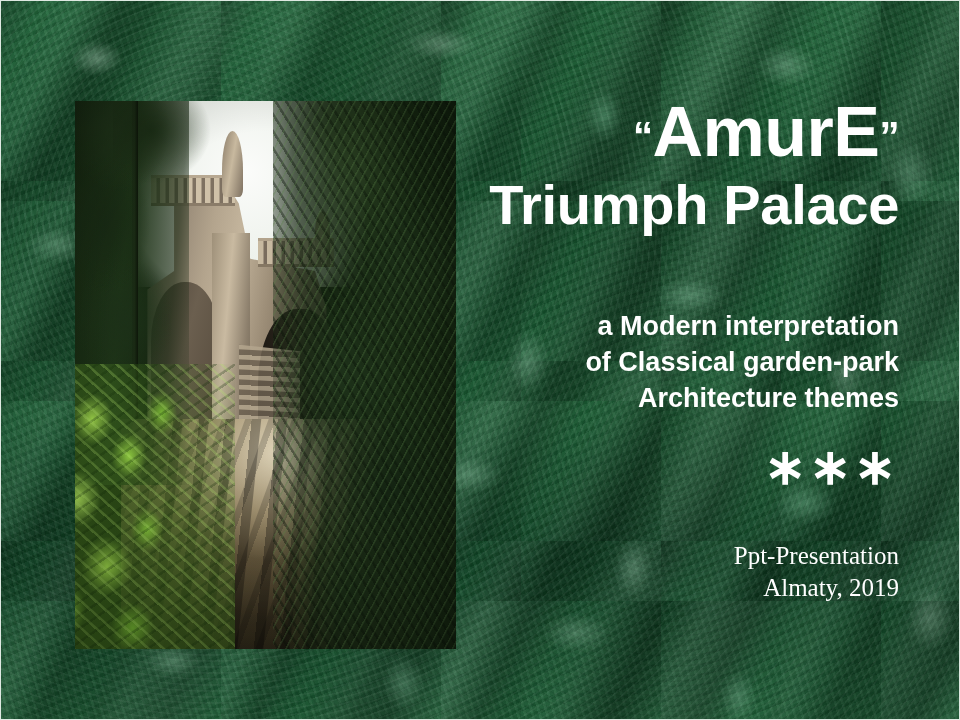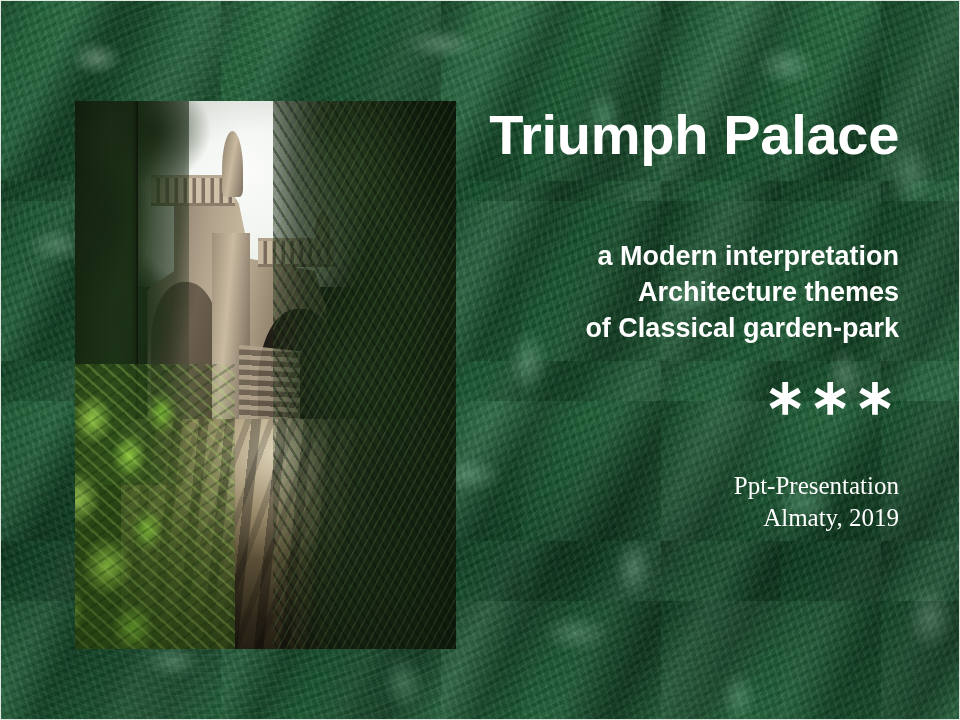--- a/index.html
+++ b/index.html
@@ -339,6 +339,7 @@
 
   <div class="text-col">
 
+    <div class="title-main"><span class="q">“</span><span>AmurE</span><span class="q">”</span></div>
 
     <div class="title-sub">Triumph Palace</div>
 

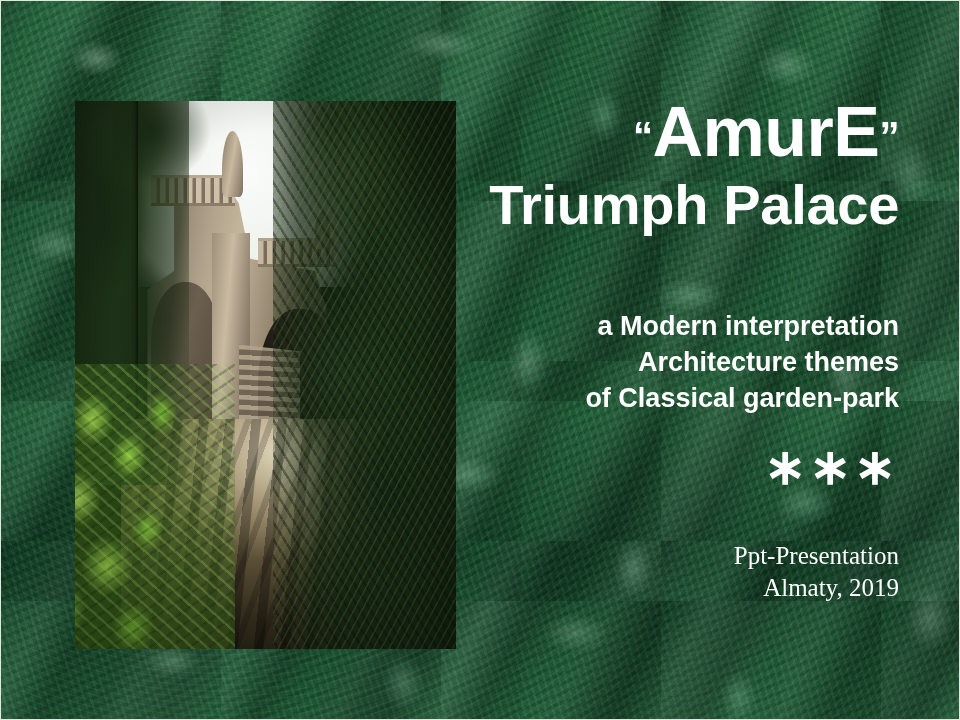--- a/index.html
+++ b/index.html
@@ -345,8 +345,8 @@
 
     <div class="subtitle">
       <div>a Modern interpretation</div>
+      <div>of Classical garden-park</div>
       <div>Architecture themes</div>
-      <div>of Classical garden-park</div>
     </div>
 
     <div class="stars">∗∗∗</div>

